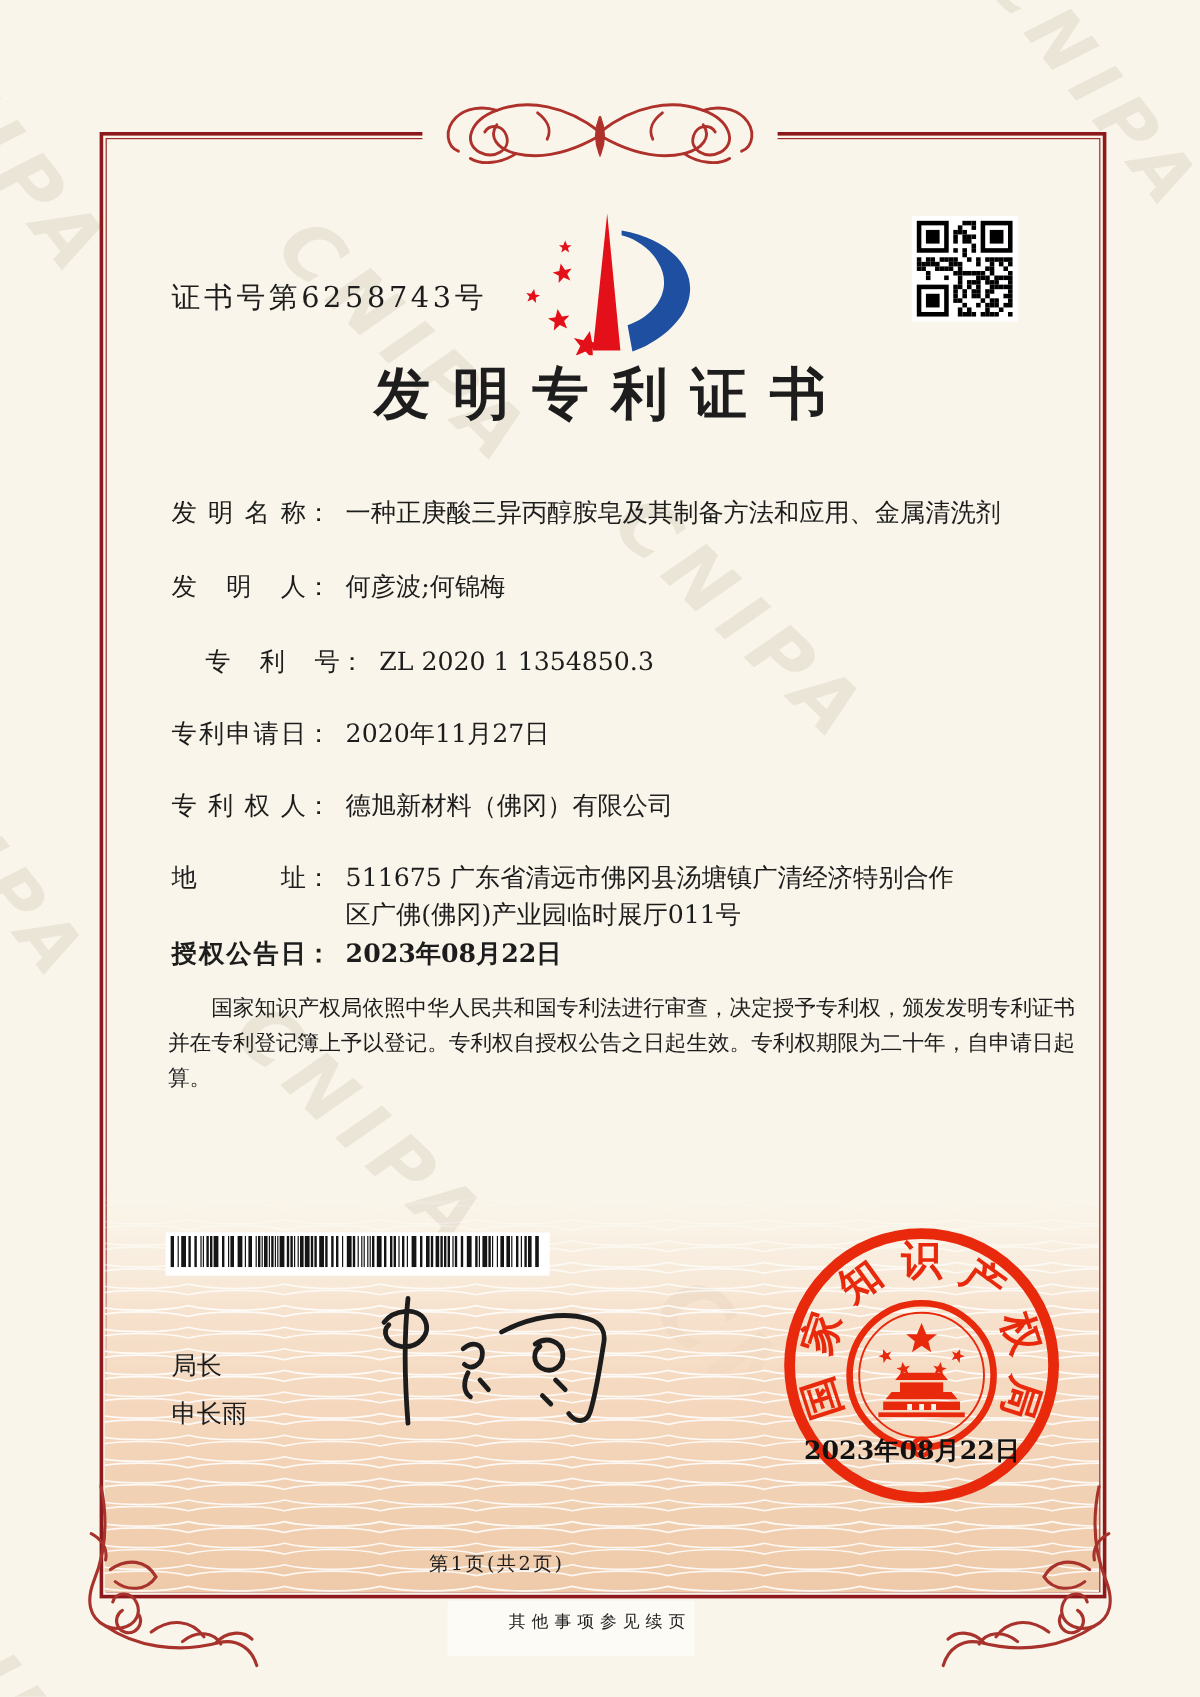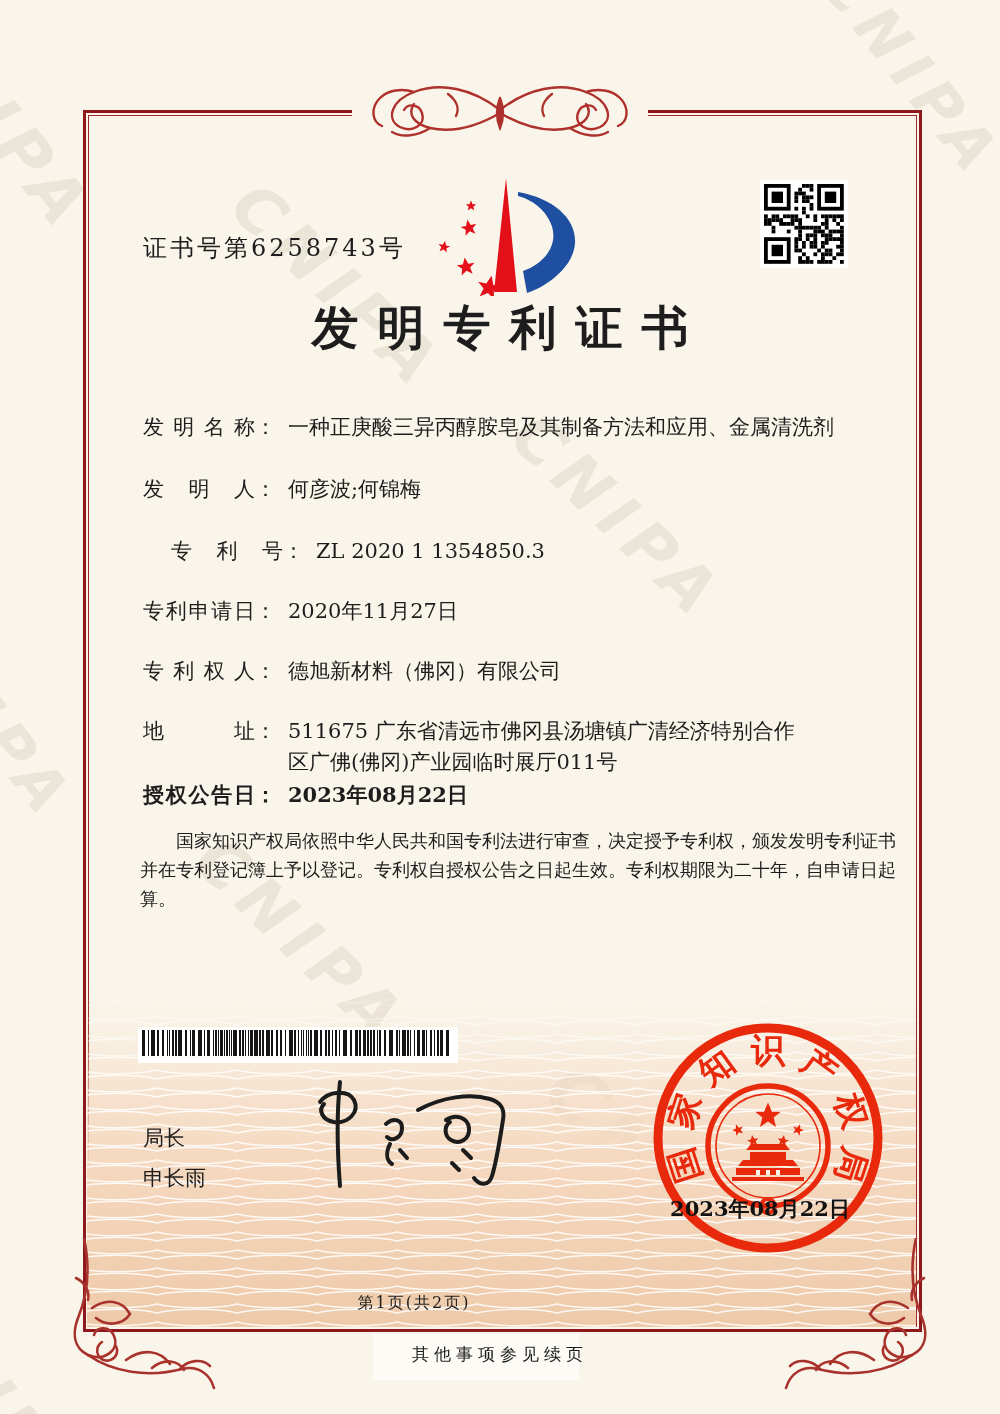--- a/index.html
+++ b/index.html
@@ -55,7 +55,7 @@
              font-size:16px;letter-spacing:2px;}
   .note-patch{position:absolute;left:373px;top:1334px;width:206px;height:46px;background:#fdfbf6;z-index:3;}
   .note{position:absolute;left:0;top:1343px;width:1000px;text-align:center;z-index:4;
-        font-size:17px;letter-spacing:5px;}
+        font-size:14px;letter-spacing:5px;}
   .flo{stroke:#ae312b;stroke-width:2.4;fill:none;stroke-linecap:round;}
 </style>
 </head>

